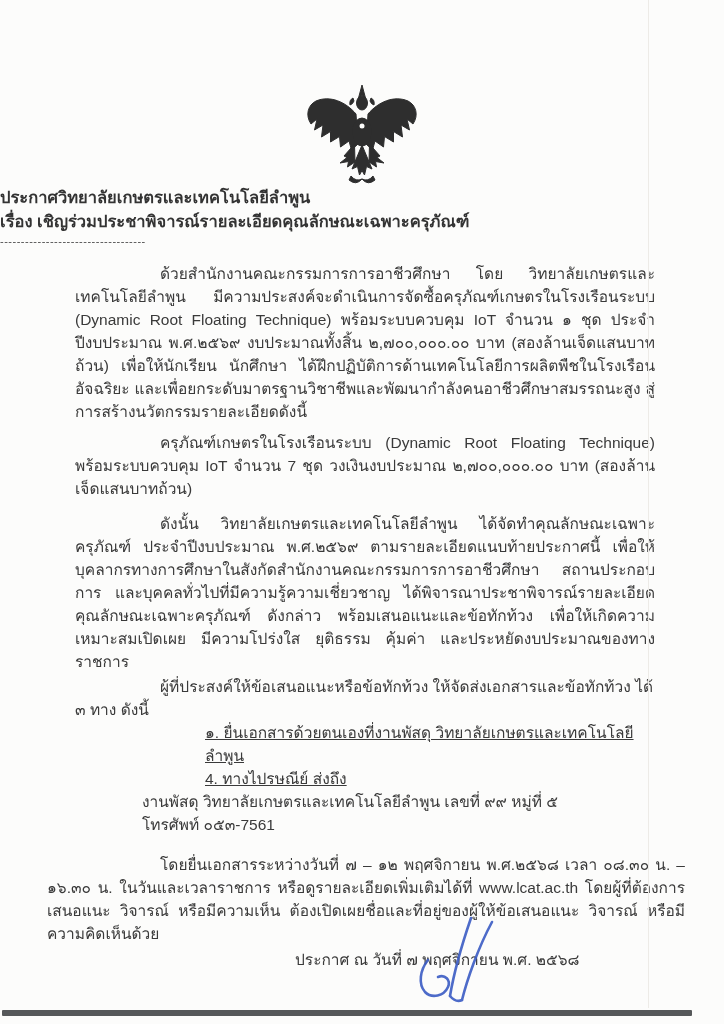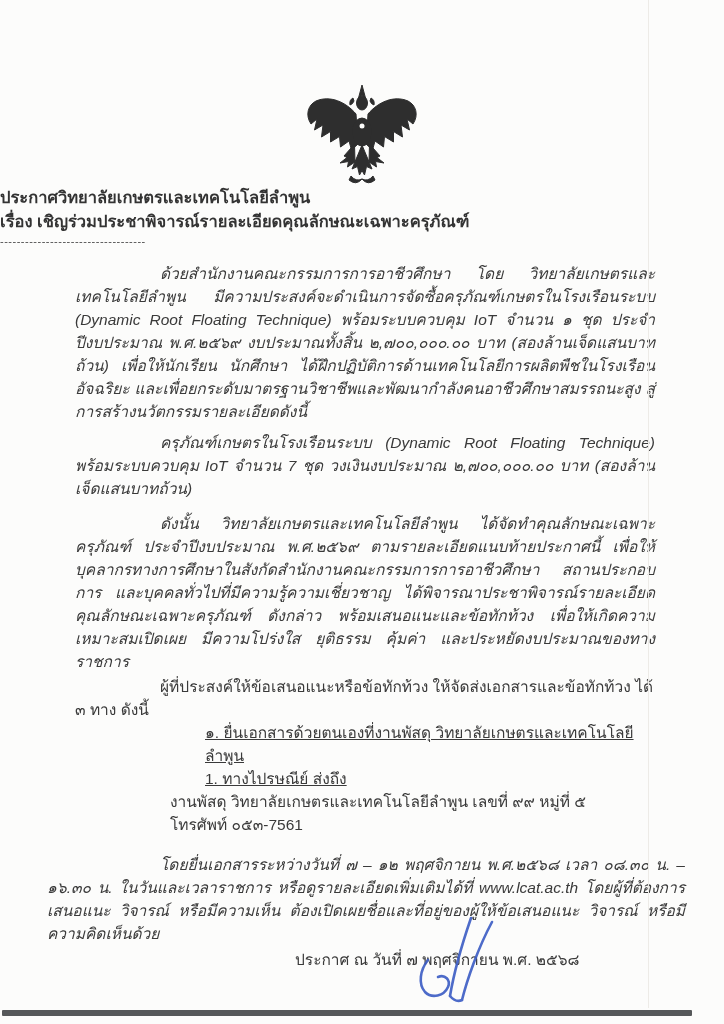--- a/index.html
+++ b/index.html
@@ -38,7 +38,7 @@
     position:absolute;top:262px;left:75px;width:580px;
     font-size:15.5px;line-height:23px;text-align:justify;color:#3a3a3a;
   }
-  .para{margin:0 0 8px 0;text-indent:85px;font-style:italic;}
+  .para{margin:0 0 8px 0;text-indent:85px;}
   .para.p2{margin-bottom:12px;}
   .para.p3{margin-bottom:2px;}
   .line{margin:0;text-align:left;}

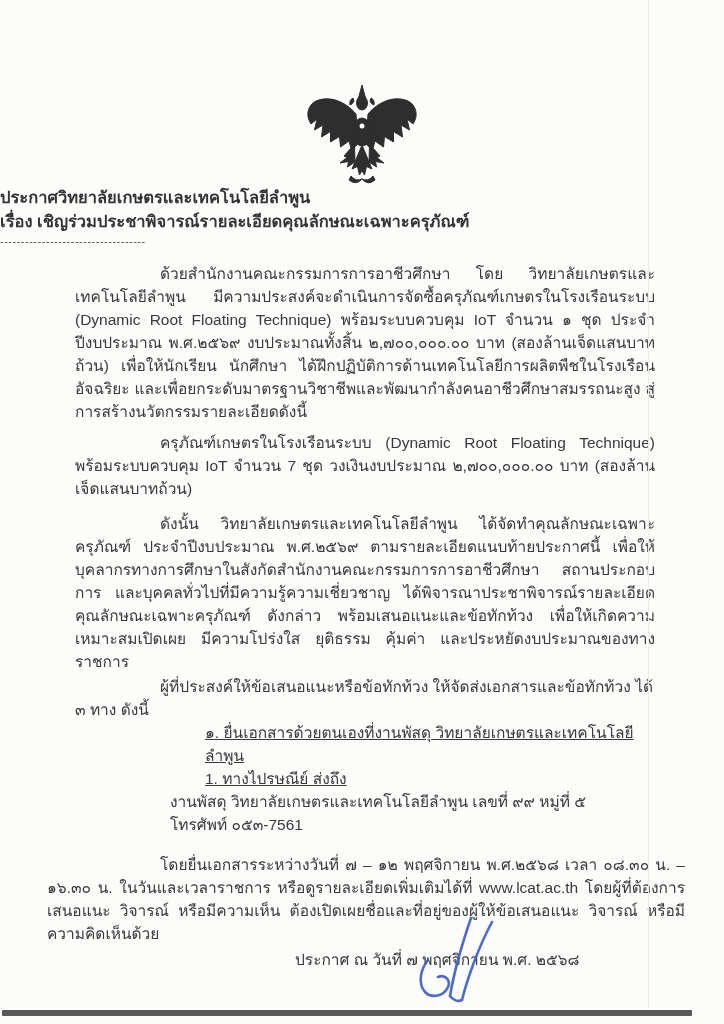--- a/index.html
+++ b/index.html
@@ -101,7 +101,7 @@
 
     <div class="line intro-line">ผู้ที่ประสงค์ให้ข้อเสนอแนะหรือข้อทักท้วง ให้จัดส่งเอกสารและข้อทักท้วง ได้ ๓ ทาง ดังนี้</div>
     <div class="line channel-item">๑. ยื่นเอกสารด้วยตนเองที่งานพัสดุ วิทยาลัยเกษตรและเทคโนโลยีลำพูน</div>
-    <div class="line channel-item">1. ทางไปรษณีย์ ส่งถึง</div>
+    <div class="line channel-item">4. ทางไปรษณีย์ ส่งถึง</div>
     <div class="line address-line">งานพัสดุ วิทยาลัยเกษตรและเทคโนโลยีลำพูน เลขที่ ๙๙ หมู่ที่ ๕</div>
     <div class="line address-line">โทรศัพท์ ๐๕๓-7561</div>
 

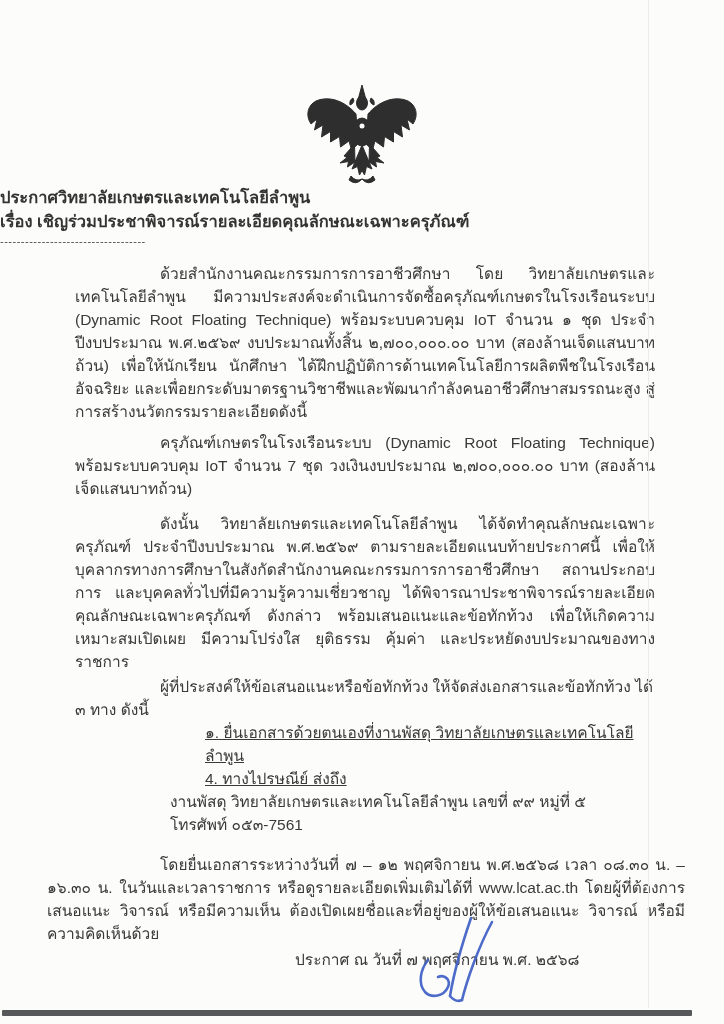--- a/index.html
+++ b/index.html
@@ -44,7 +44,7 @@
   .line{margin:0;text-align:left;}
   .intro-line{text-indent:85px;}
   .channel-item{margin-left:130px;text-decoration:underline;}
-  .address-line{margin-left:95px;}
+  .address-line{margin-left:67px;}
   .para.wide{
     margin-left:-28px;margin-right:-30px;text-indent:113px;margin-bottom:3px;margin-top:17px;
   }

